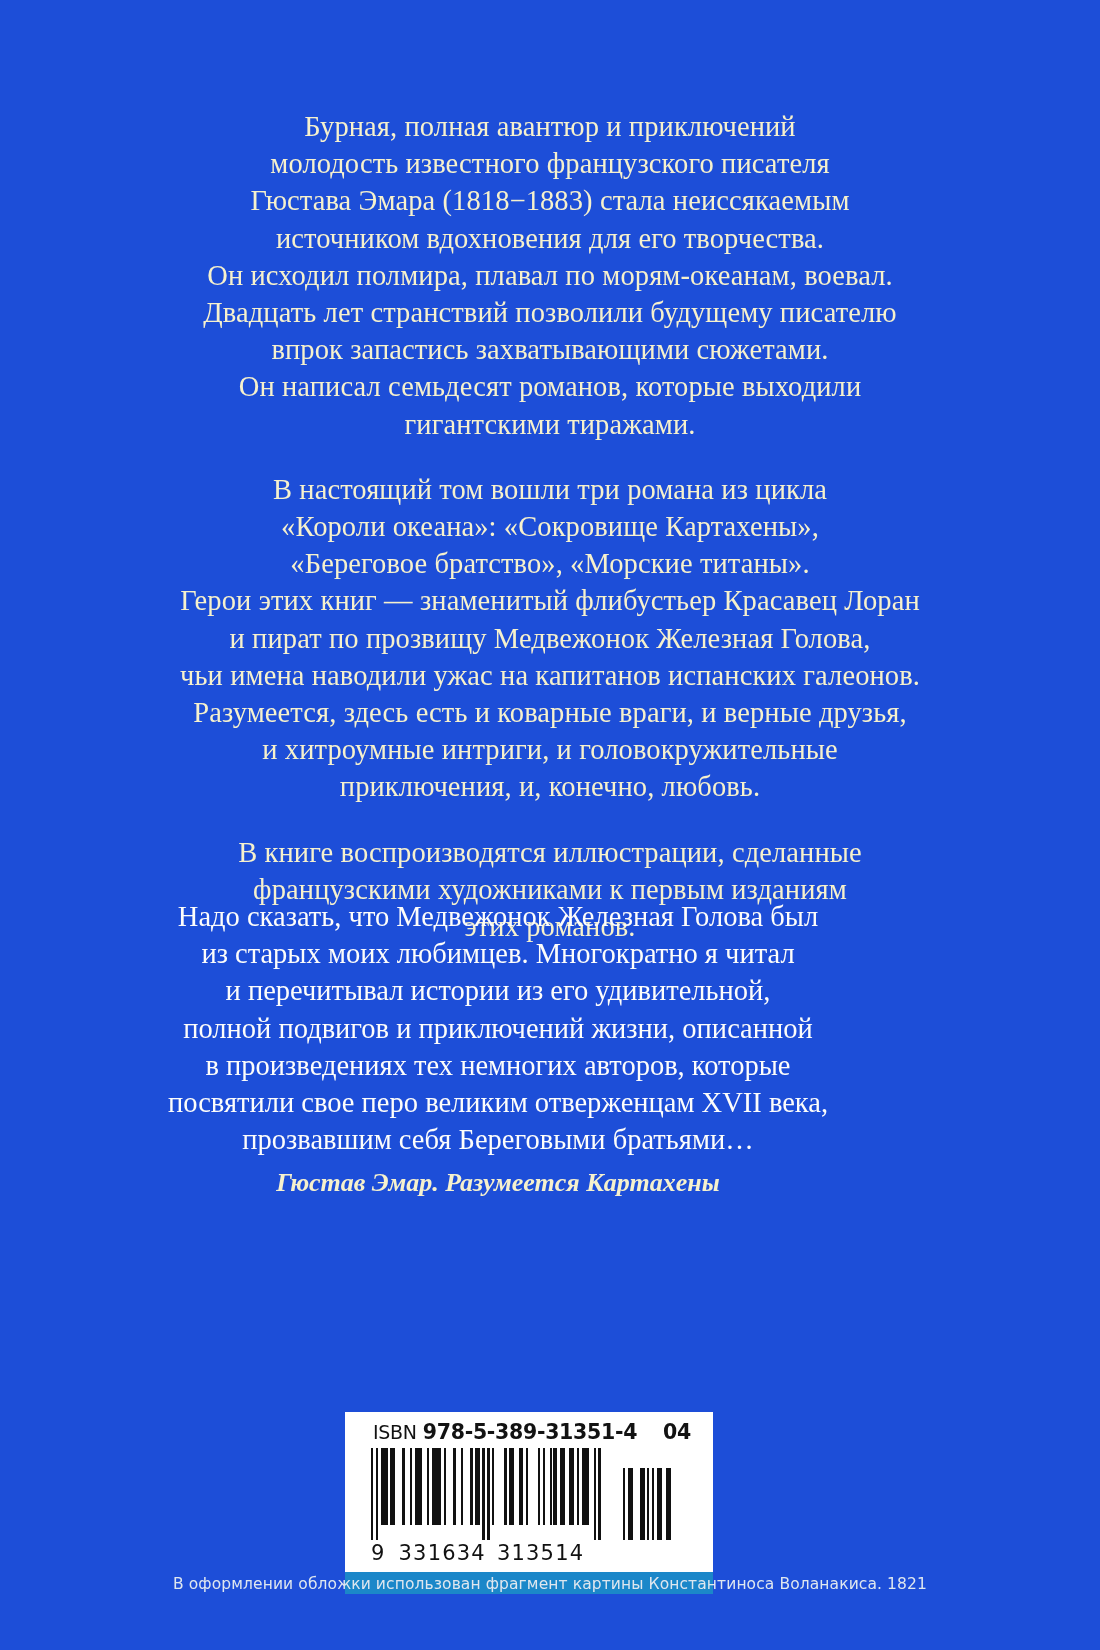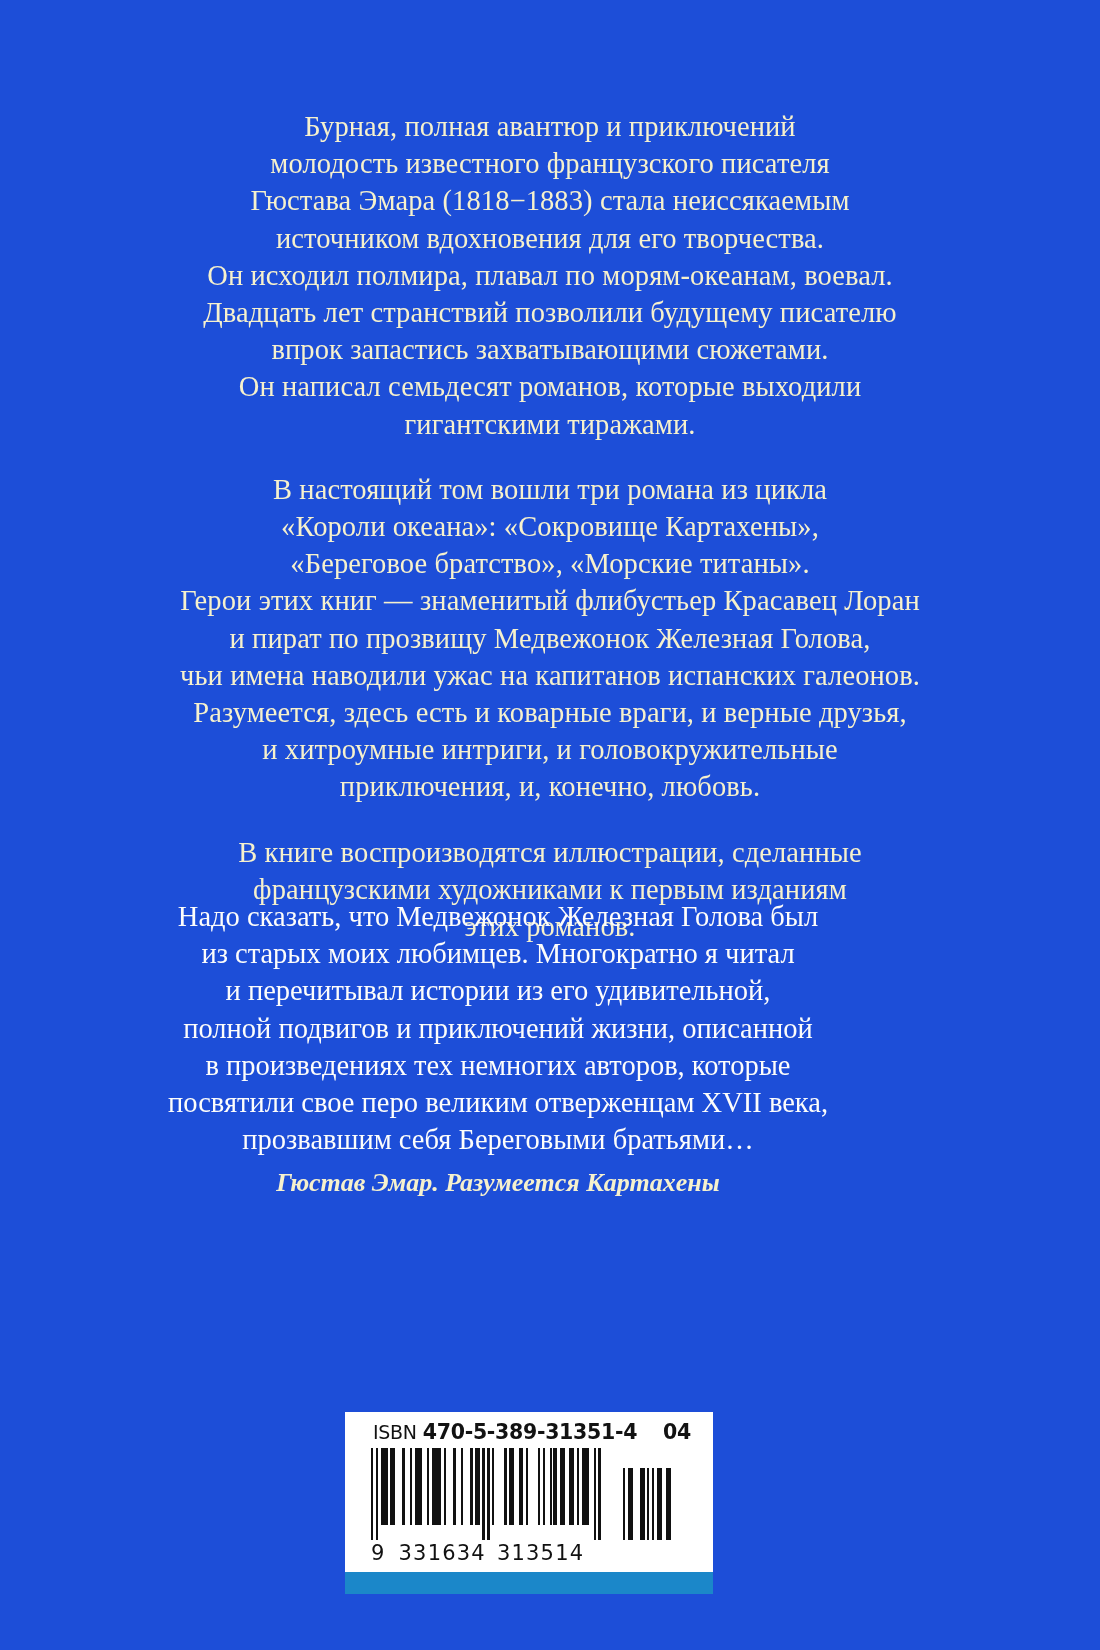--- a/index.html
+++ b/index.html
@@ -238,7 +238,7 @@
     <div class="barcode-head">
       <div class="isbn-text">
         <span class="isbn-prefix">ISBN</span>
-        <span class="isbn-number">470-5-389-31351-4</span>
+        <span class="isbn-number">978-5-389-31351-4</span>
       </div>
       <div class="addon-text">04</div>
     </div>

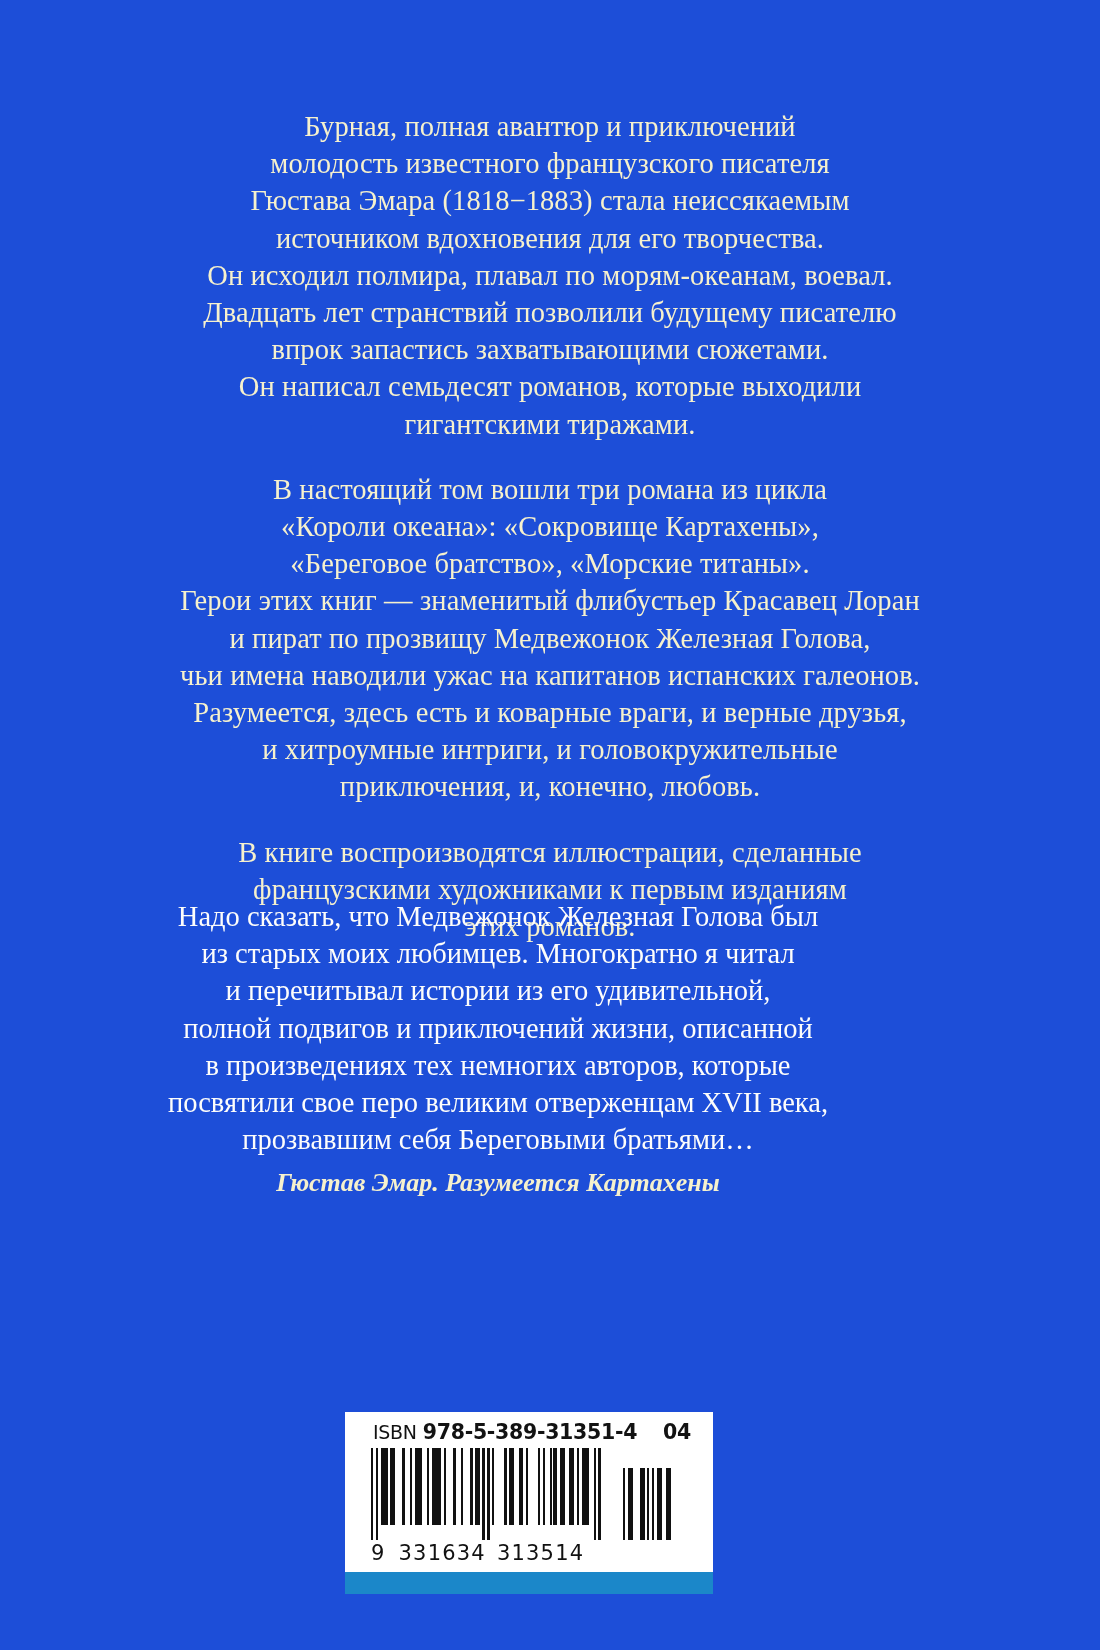--- a/index.html
+++ b/index.html
@@ -317,6 +317,7 @@
     <div class="barcode-footer"></div>
   </div>
 
+  <div class="credit-line">В оформлении обложки использован фрагмент картины Константиноса Воланакиса. 1821</div>
 
 </div>
 

